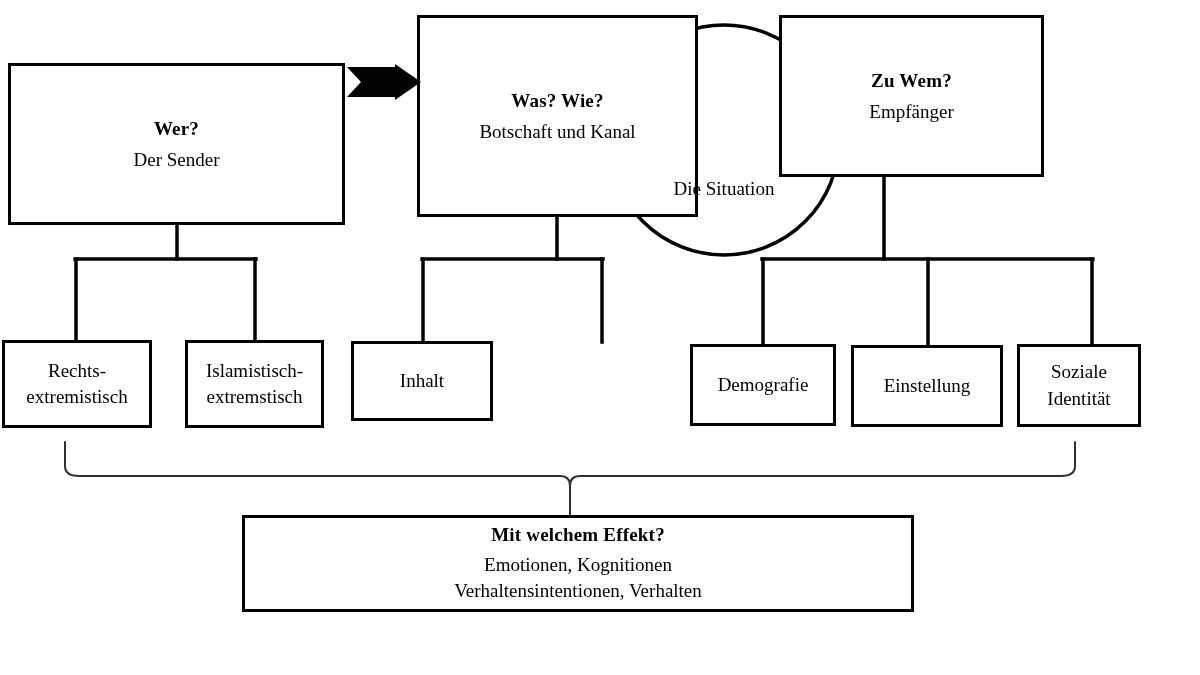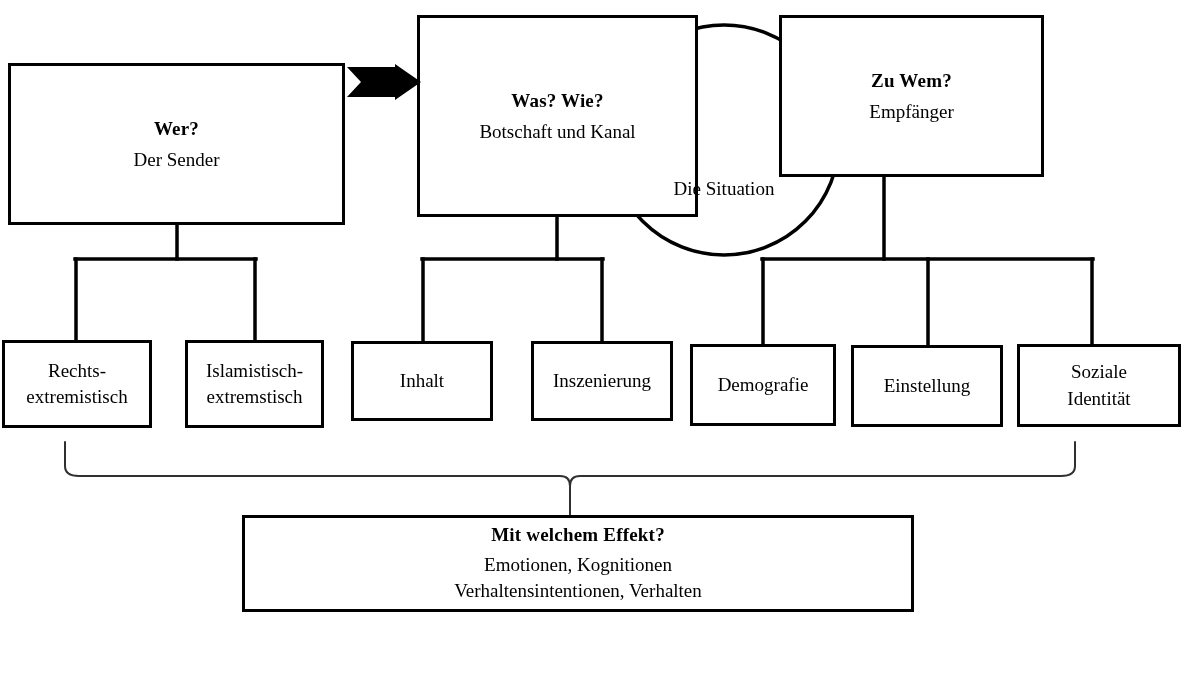--- a/index.html
+++ b/index.html
@@ -162,9 +162,6 @@
     <div class="lbl">Inhalt</div>
   </div>
 
-  <div class="node leaf" style="left:531px; top:341px; width:142px; height:80px;">
-    <div class="lbl">Inszenierung</div>
-  </div>
 
   <div class="node leaf" style="left:690px; top:344px; width:146px; height:82px;">
     <div class="lbl">Demografie</div>

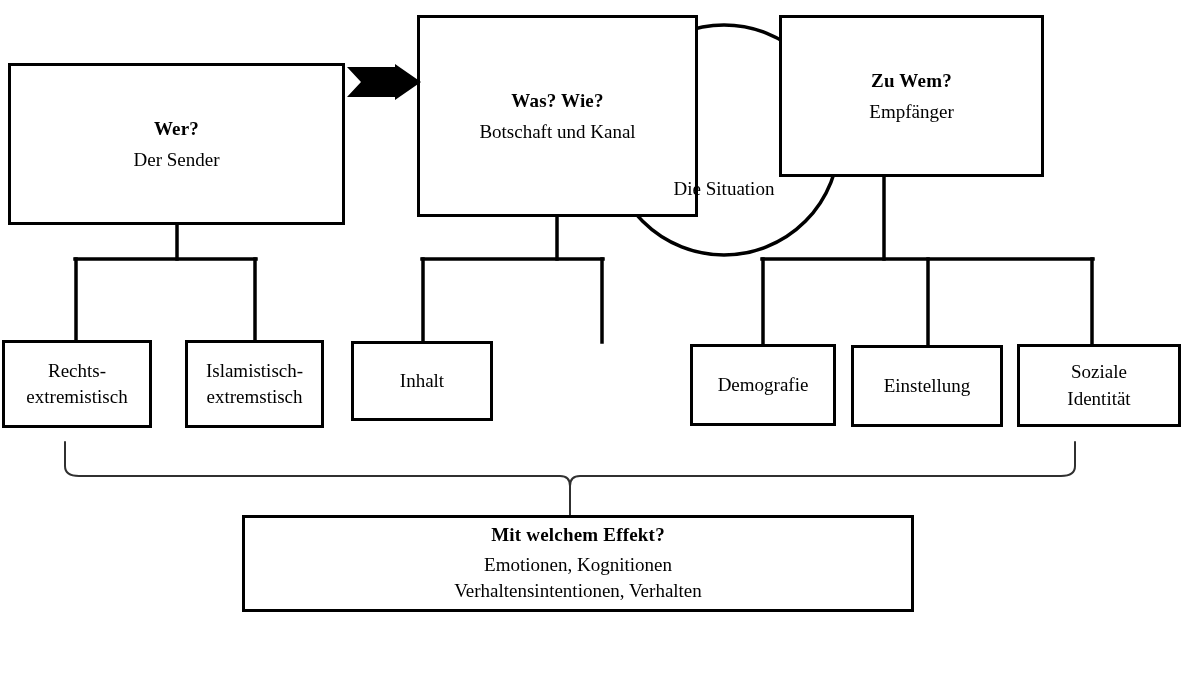--- a/index.html
+++ b/index.html
@@ -171,7 +171,7 @@
     <div class="lbl">Einstellung</div>
   </div>
 
-  <div class="node leaf" style="left:1017px; top:344px; width:164px; height:83px;justify-content:center;">
+  <div class="node leaf" style="left:1017px; top:344px; width:124px; height:83px;justify-content:center;">
     <div class="lbl">Soziale</div>
     <div class="lbl">Identität</div>
   </div>

